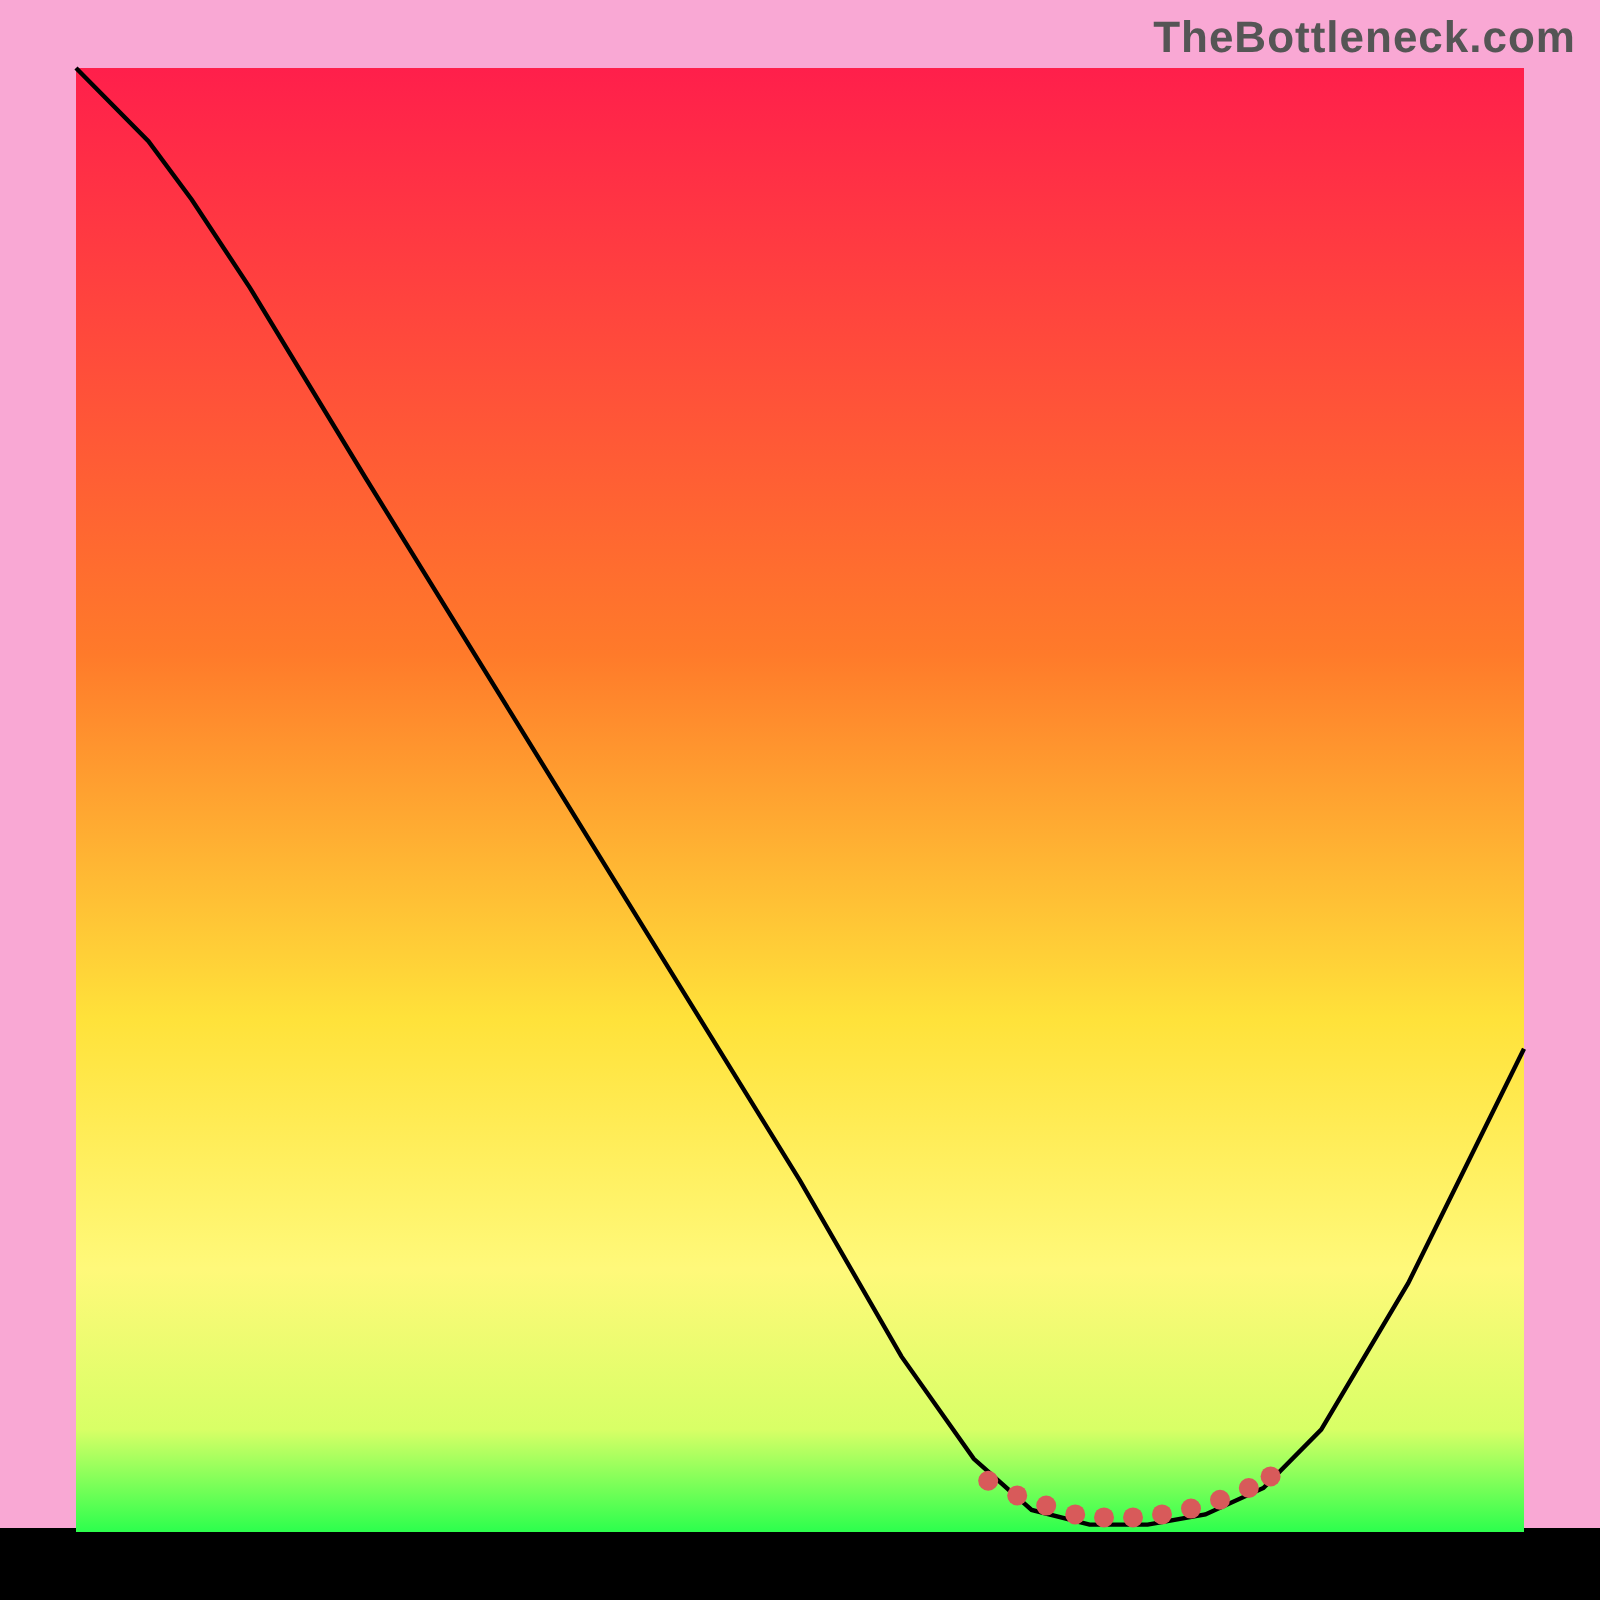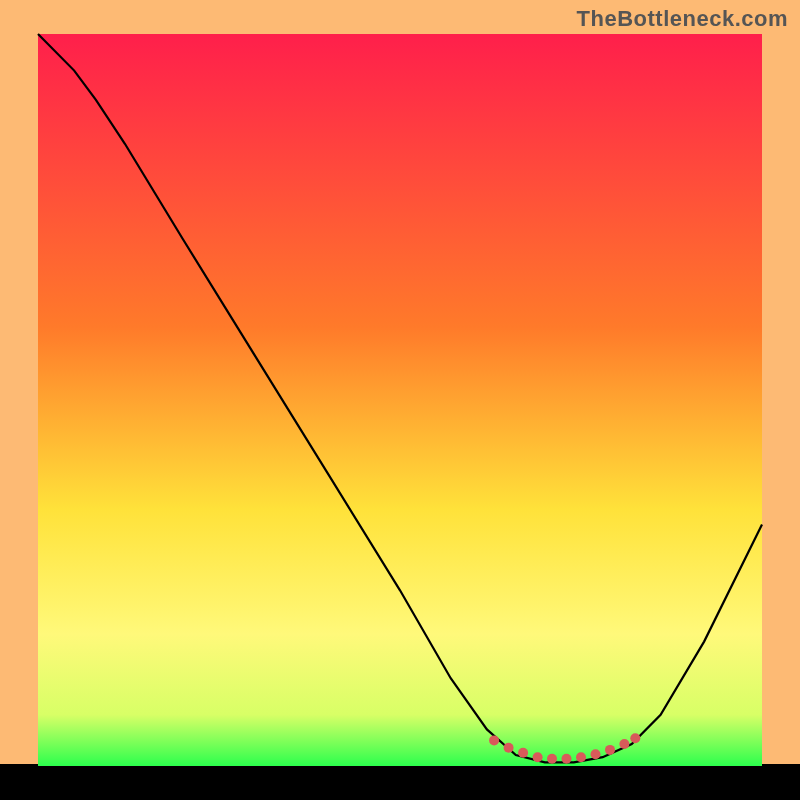--- a/index.html
+++ b/index.html
@@ -14,7 +14,7 @@
     position: relative;
     width: 800px;
     height: 764px;
-    background: #fdba74;
+    background: #f9a8d4;
   }
   .watermark {
     position: absolute;

